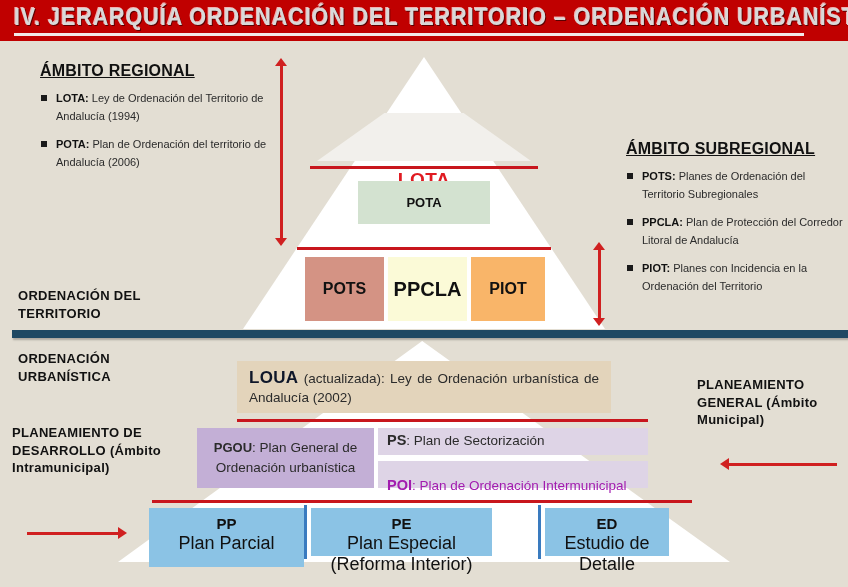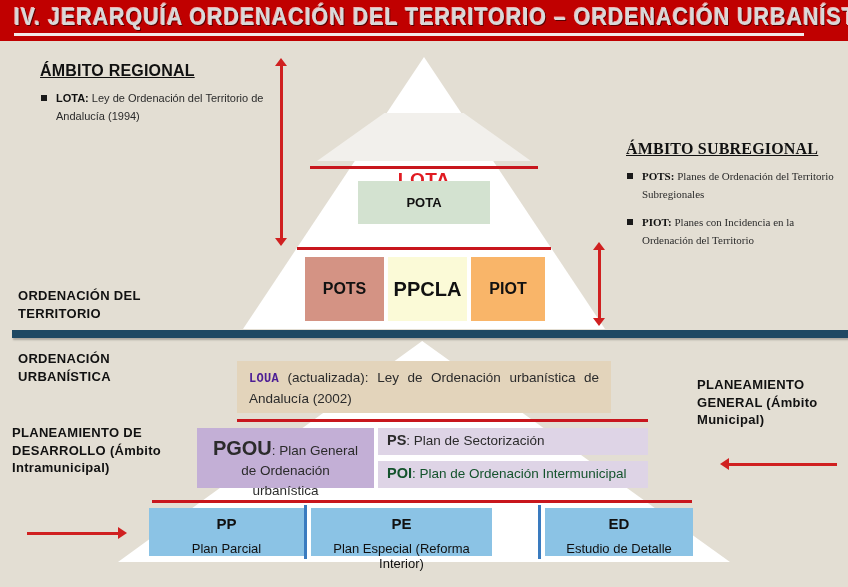--- a/index.html
+++ b/index.html
@@ -338,6 +338,9 @@
     <li>
       <b>LOTA:</b><span> Ley de Ordenación del Territorio de Andalucía (1994)</span>
     </li>
+    <li>
+      <b>POTA:</b><span> Plan de Ordenación del territorio de Andalucía (2006)</span>
+    </li>
   </ul>
 </div>
 

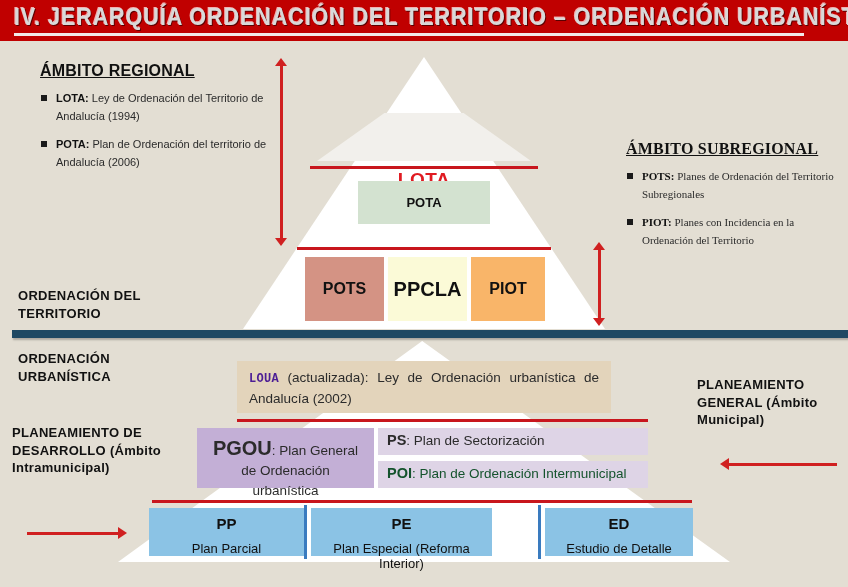--- a/index.html
+++ b/index.html
@@ -204,7 +204,7 @@
   ul.bullets li b { color: #111111; font-weight: bold; }
 
   .blk-regional { position: absolute; left: 40px; top: 62px; width: 235px; }
-  .blk-subregional { position: absolute; left: 626px; top: 140px; width: 218px; font-family: Liberation Serif, serif; }
+  .blk-subregional { position: absolute; left: 626px; top: 140px; width: 218px; }
 
   .side-label {
     position: absolute;

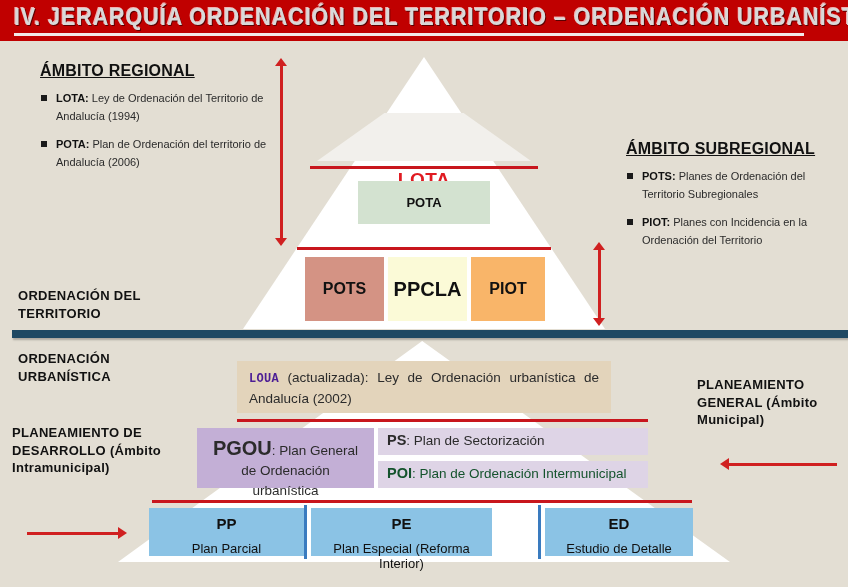--- a/index.html
+++ b/index.html
@@ -351,6 +351,9 @@
       <b>POTS:</b><span> Planes de Ordenación del Territorio Subregionales</span>
     </li>
     <li>
+      <b>PPCLA:</b><span> Plan de Protección del Corredor Litoral de Andalucía</span>
+    </li>
+    <li>
       <b>PIOT:</b><span> Planes con Incidencia en la Ordenación del Territorio</span>
     </li>
   </ul>

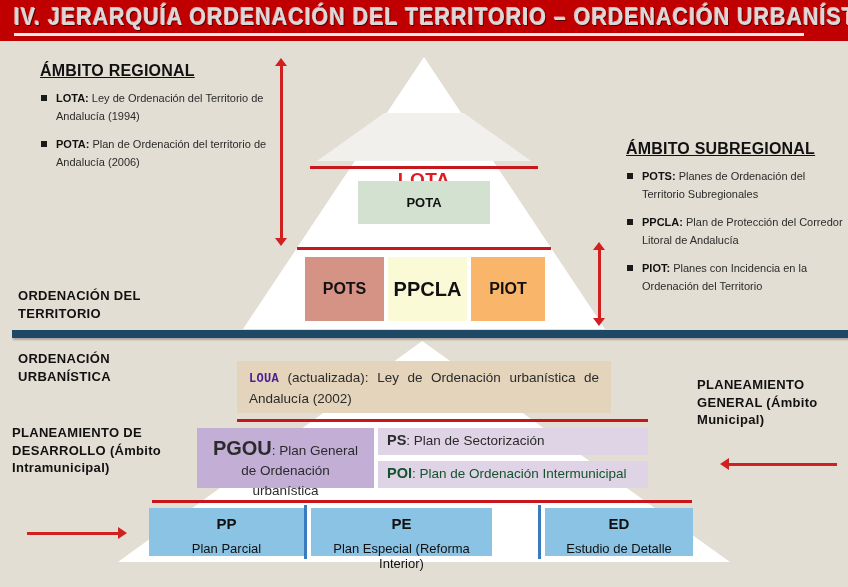--- a/index.html
+++ b/index.html
@@ -120,11 +120,10 @@
     text-align: justify;
   }
   .b-loua b {
-    color: #4c1d95;
-    font-size: 12px;
+    color: #0f172a;
+    font-size: 17px;
     font-weight: bold;
     letter-spacing: 0.3px;
-    font-family: Liberation Mono, monospace;
   }
 
   .b-pgou {

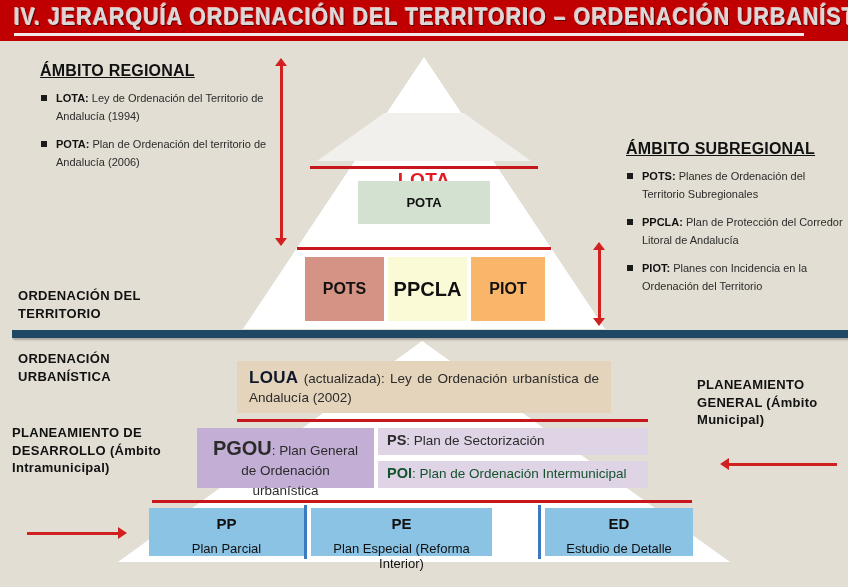--- a/index.html
+++ b/index.html
@@ -136,7 +136,7 @@
     color: #2B2B2B;
     text-align: center;
   }
-  .b-pgou b { font-size: 20px; font-weight: bold; margin-top: 32px; }
+  .b-pgou b { font-size: 13px; font-weight: bold; margin-top: 32px; }
   .b-ps {
     left: 378px; top: 428px; width: 270px; height: 27px;
     background: #DED4E6;

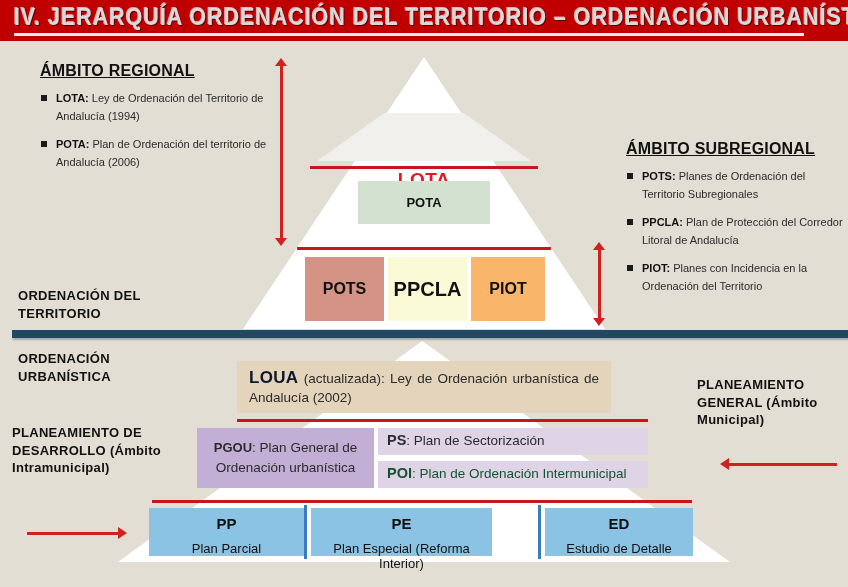--- a/index.html
+++ b/index.html
@@ -149,8 +149,8 @@
     left: 378px; top: 461px; width: 270px; height: 27px;
     background: #DED4E6;
     display: block;
-    padding: 4px 0 0 9px;
-    font-size: 13.5px; color: #14532d;
+    padding: 16px 0 0 9px;
+    font-size: 13.5px; color: #a21caf;
   }
 
   .b-pp, .b-pe, .b-ed {

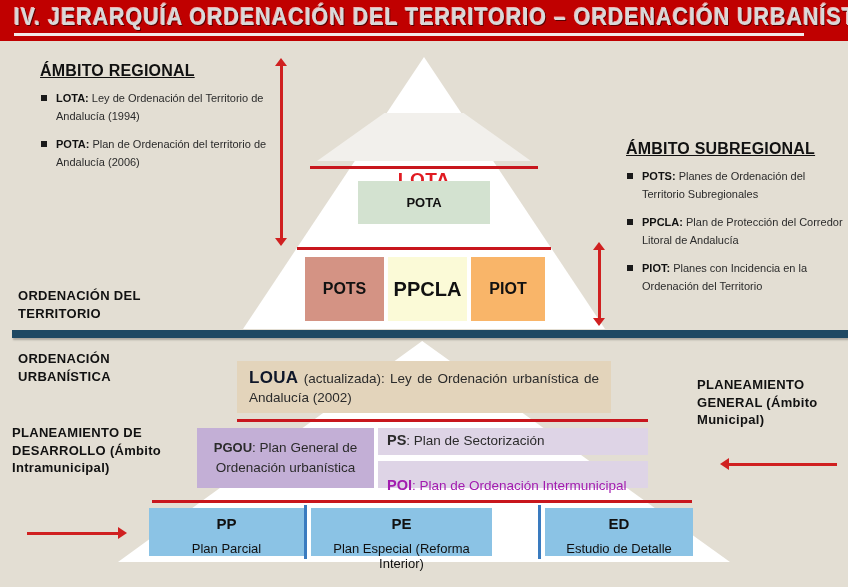--- a/index.html
+++ b/index.html
@@ -160,7 +160,7 @@
     padding-top: 7px;
     color: #111111;
   }
-  .b-pp { left: 149px; top: 508px; width: 155px; height: 48px; }
+  .b-pp { left: 149px; top: 508px; width: 155px; height: 59px; }
   .b-pe { left: 311px; top: 508px; width: 181px; height: 48px; }
   .b-ed { left: 545px; top: 508px; width: 148px; height: 48px; }
   .bx-code { font-size: 15px; font-weight: bold; display: block; }

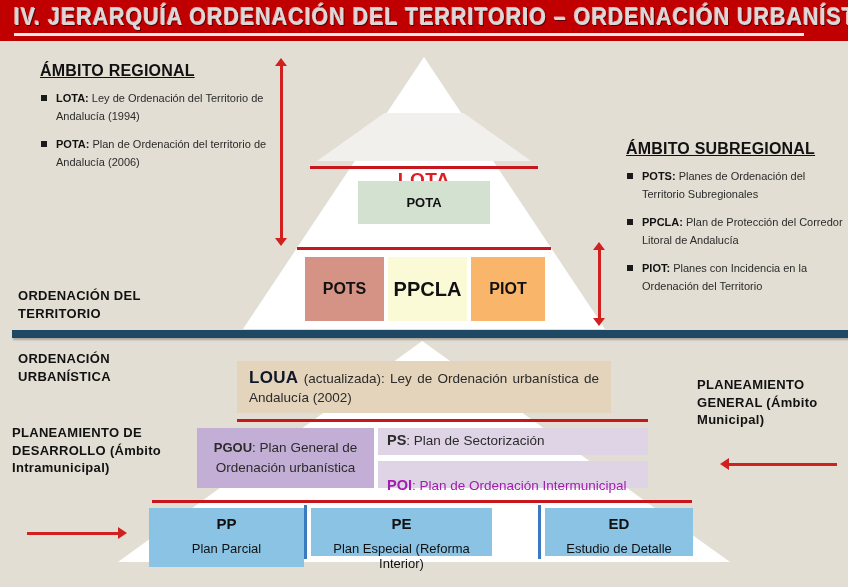--- a/index.html
+++ b/index.html
@@ -162,7 +162,7 @@
   }
   .b-pp { left: 149px; top: 508px; width: 155px; height: 59px; }
   .b-pe { left: 311px; top: 508px; width: 181px; height: 48px; }
-  .b-ed { left: 545px; top: 508px; width: 148px; height: 48px; }
+  .b-ed { left: 545px; top: 508px; width: 124px; height: 48px; }
   .bx-code { font-size: 15px; font-weight: bold; display: block; }
   .bx-sub  { font-size: 13px; display: block; margin-top: 9px; }
 

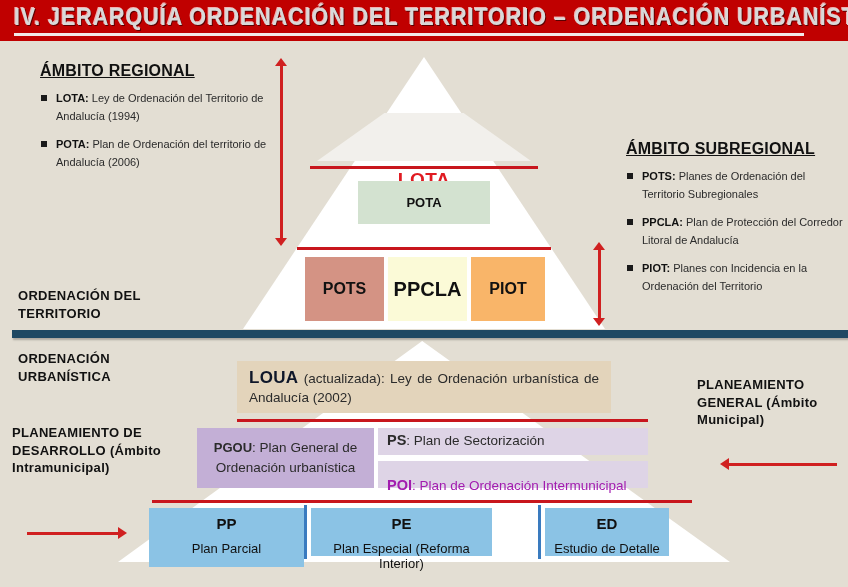--- a/index.html
+++ b/index.html
@@ -164,7 +164,7 @@
   .b-pe { left: 311px; top: 508px; width: 181px; height: 48px; }
   .b-ed { left: 545px; top: 508px; width: 124px; height: 48px; }
   .bx-code { font-size: 15px; font-weight: bold; display: block; }
-  .bx-sub  { font-size: 13px; display: block; margin-top: 9px; }
+  .bx-sub  { font-size: 18px; display: block; margin-top: 1px; }
 
   .vdiv {
     position: absolute;

